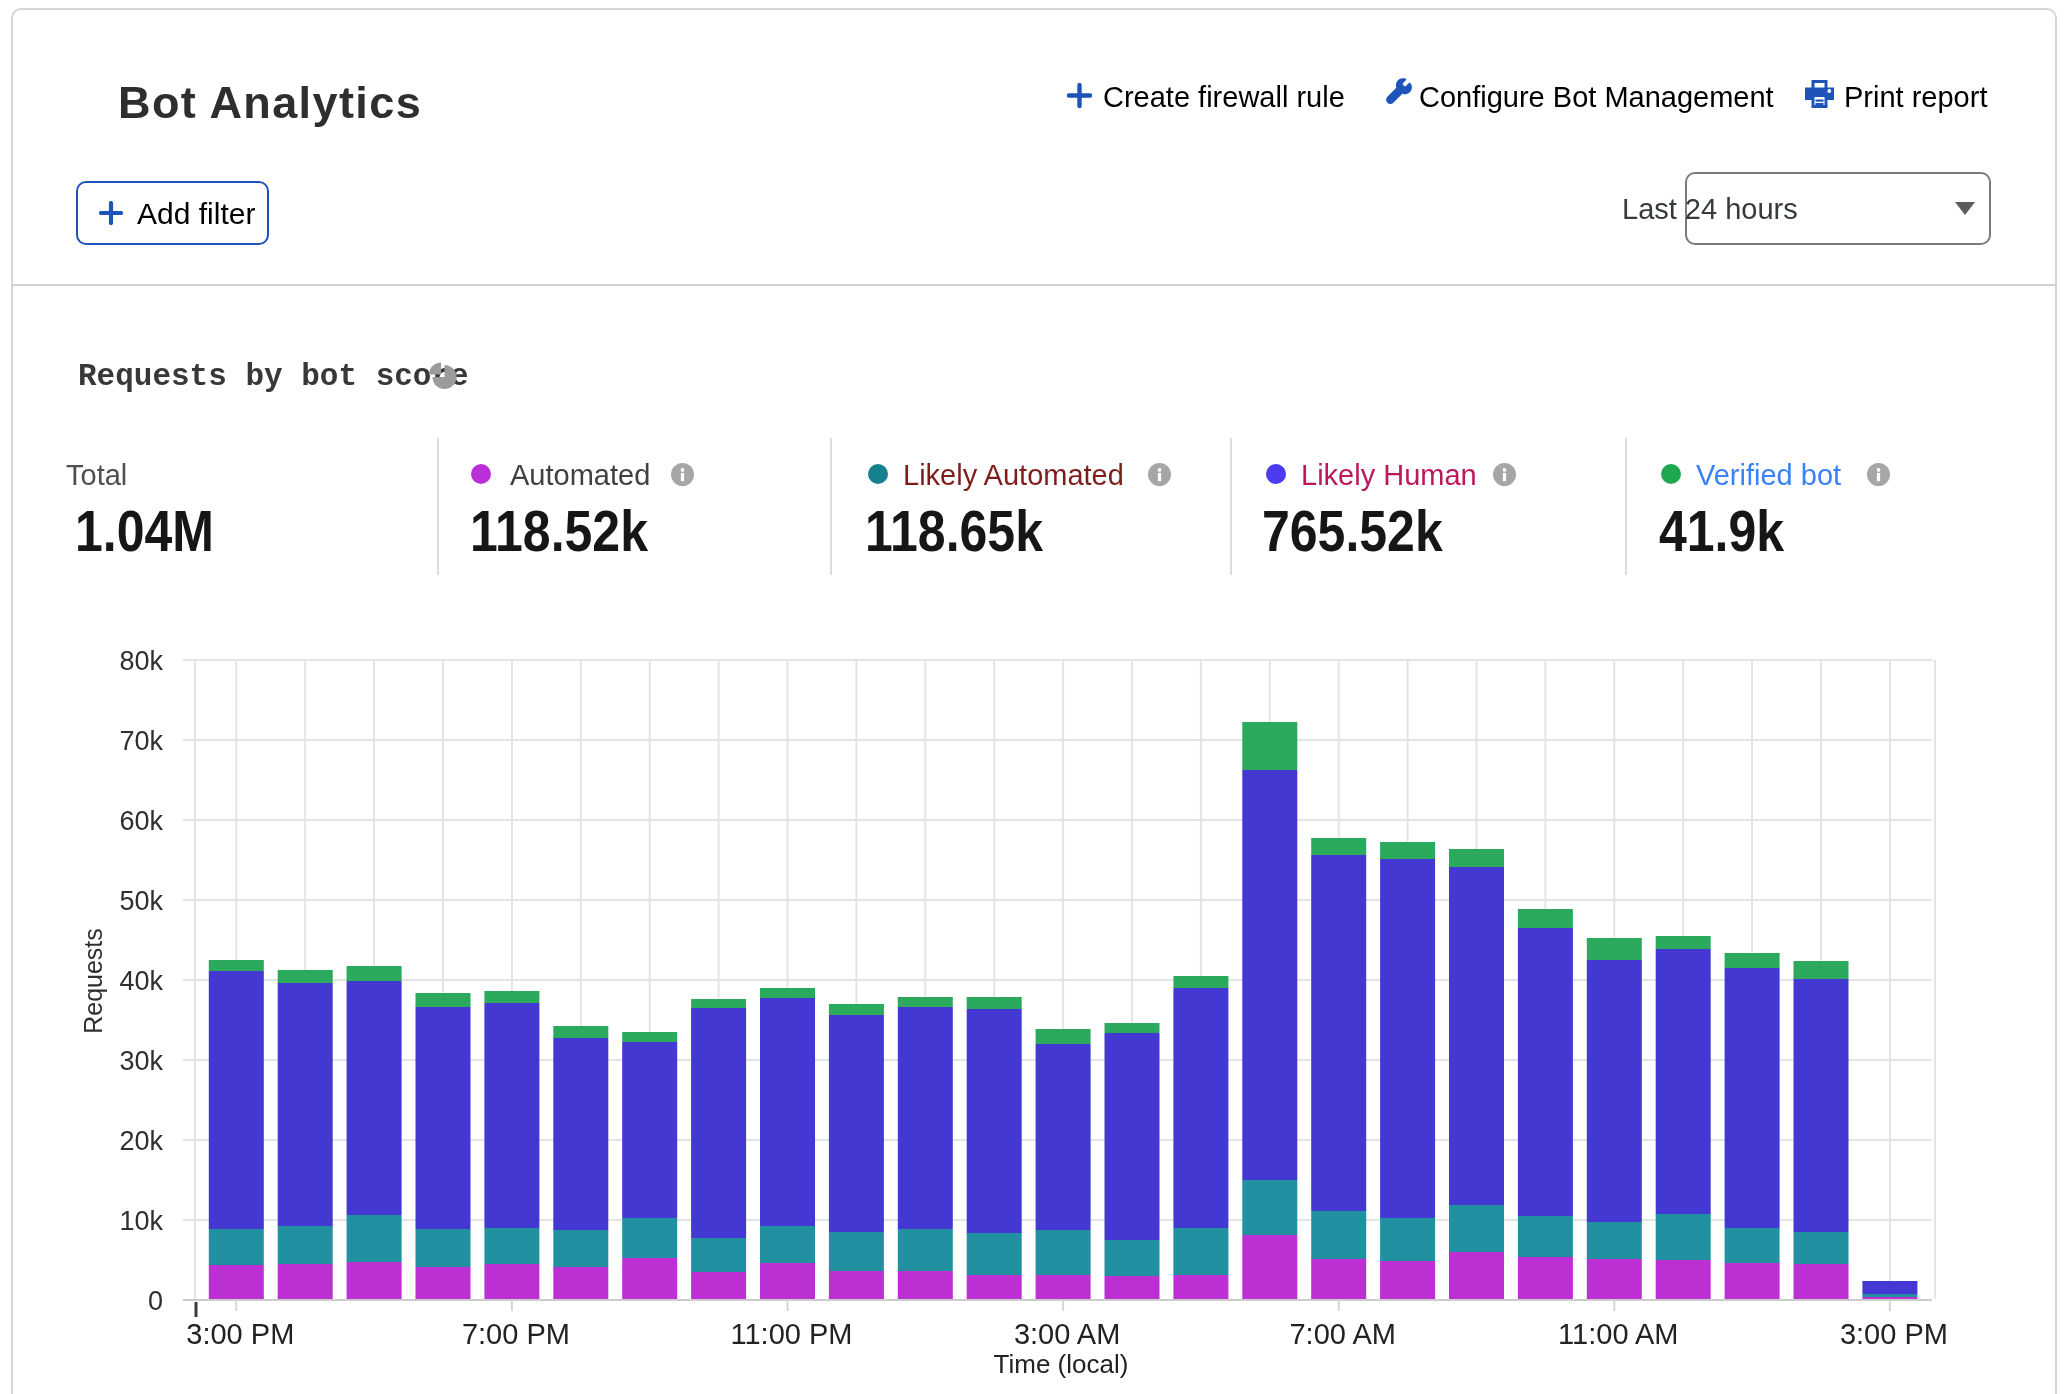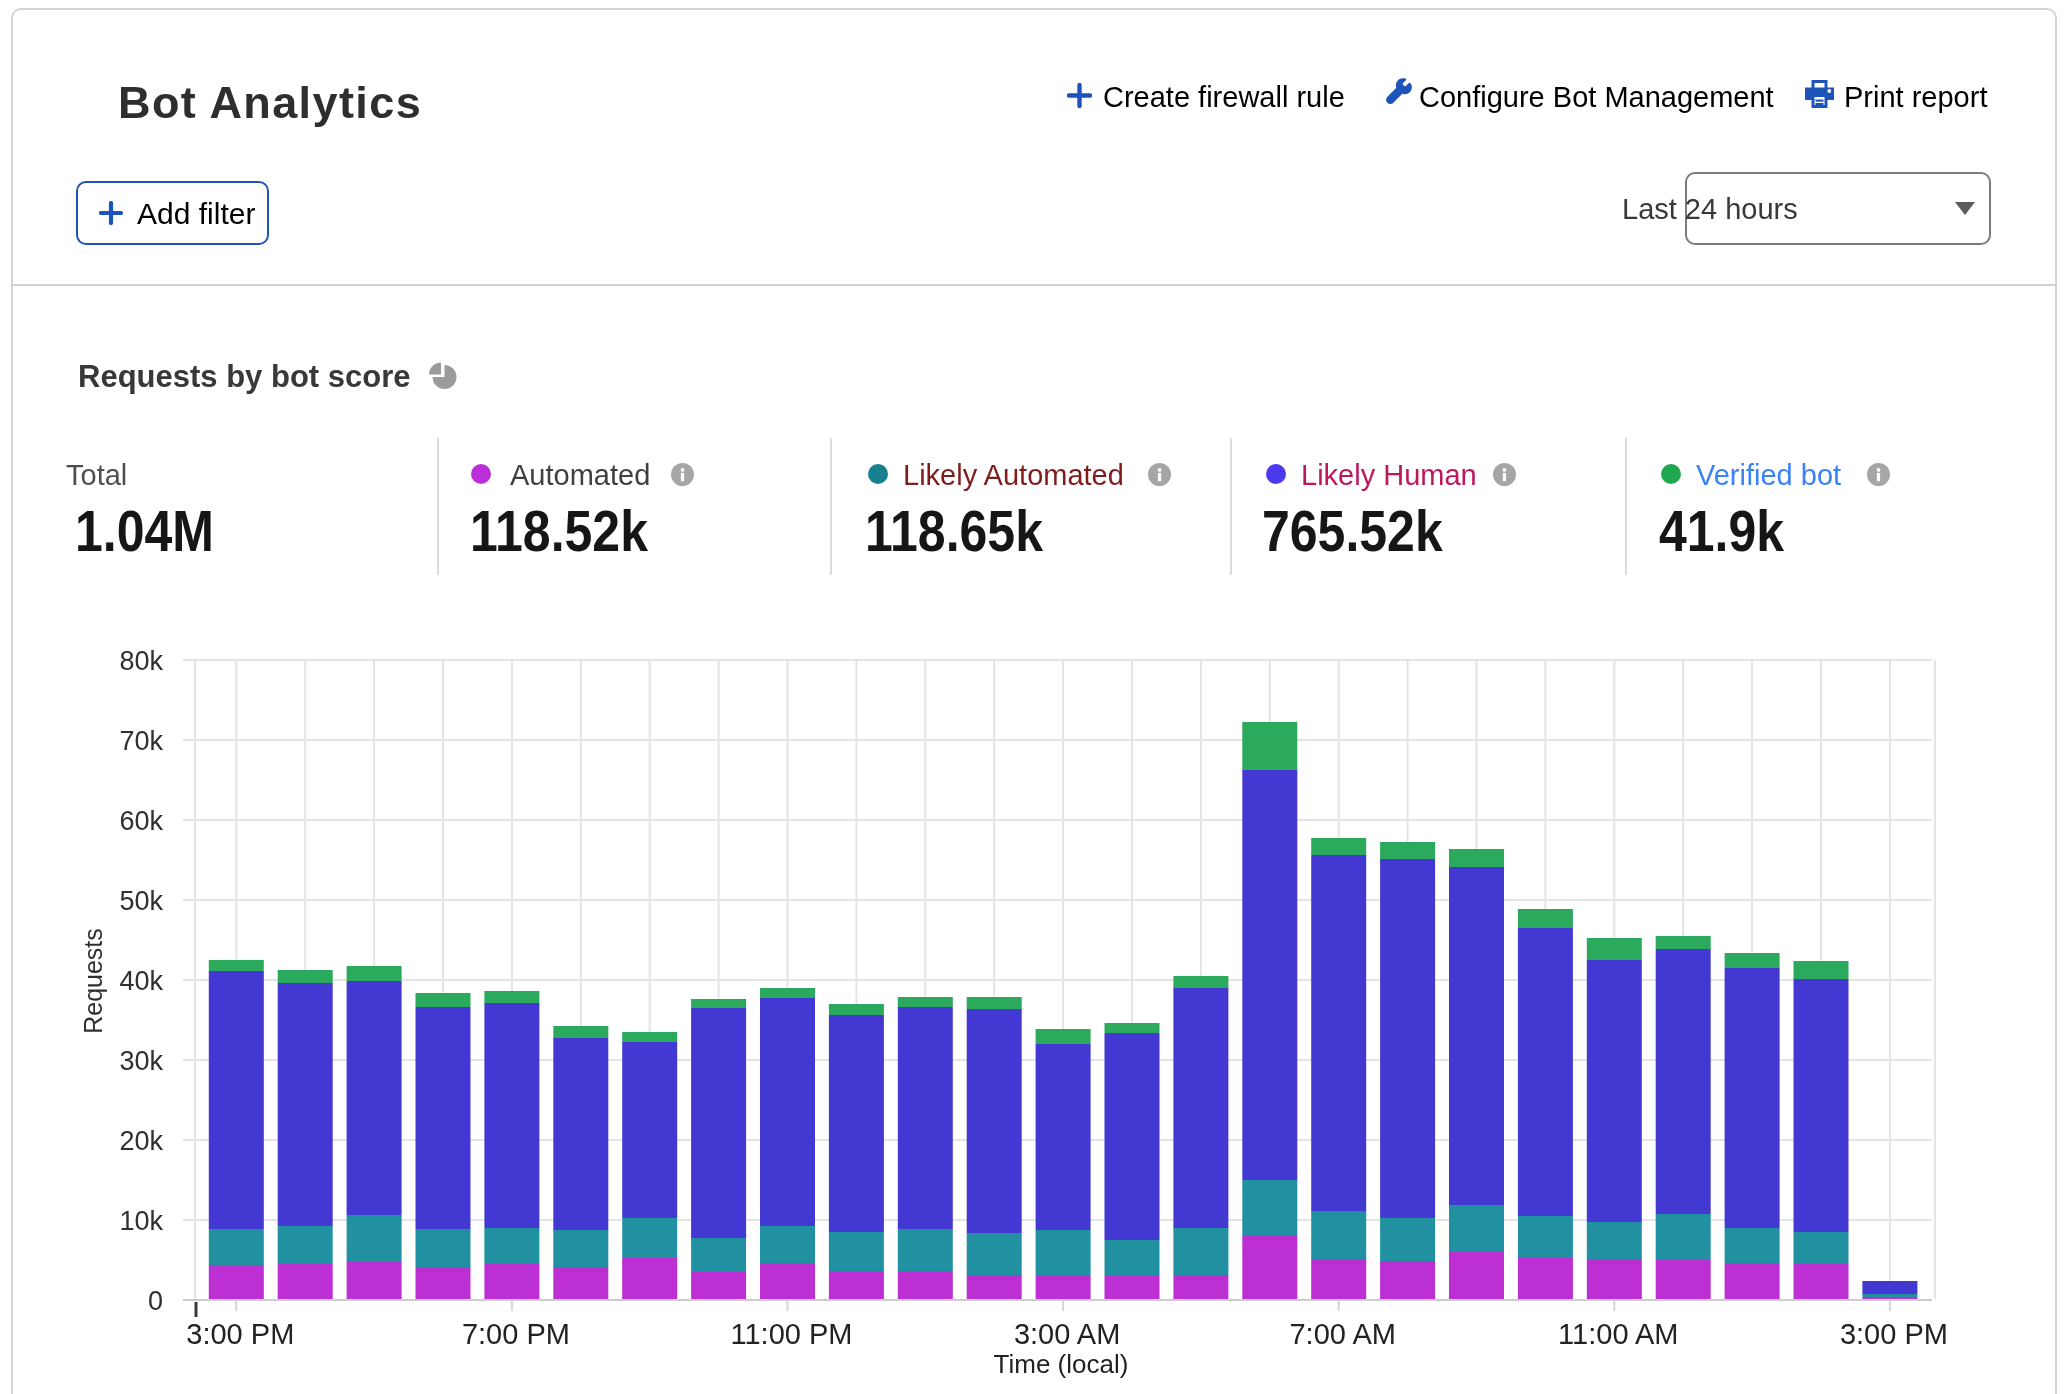--- a/index.html
+++ b/index.html
@@ -48,7 +48,7 @@
 
 <div class="abs" style="left:11px;top:284px;width:2046px;height:2px;background:#d0d0d0;"></div>
 
-<div class="abs" style="left:78px;top:359px;font-size:31px;font-weight:700;color:#383838;">Requests by bot score</div>
+<div class="abs" style="left:78px;top:359px;font-size:31px;font-weight:700;color:#383838;font-family:Liberation Mono, monospace;">Requests by bot score</div>
 <svg class="abs" style="left:429px;top:362px" width="29" height="27" viewBox="-1 0 29 27">
     <path fill="#9b9b9b" d="M14.5 15 L14.5 3 A12 12 0 1 1 2.5 15 Z"></path>
     <path fill="#9b9b9b" d="M11 12.5 L11 0.5 A12 12 0 0 0 -1 12.5 Z"></path>

